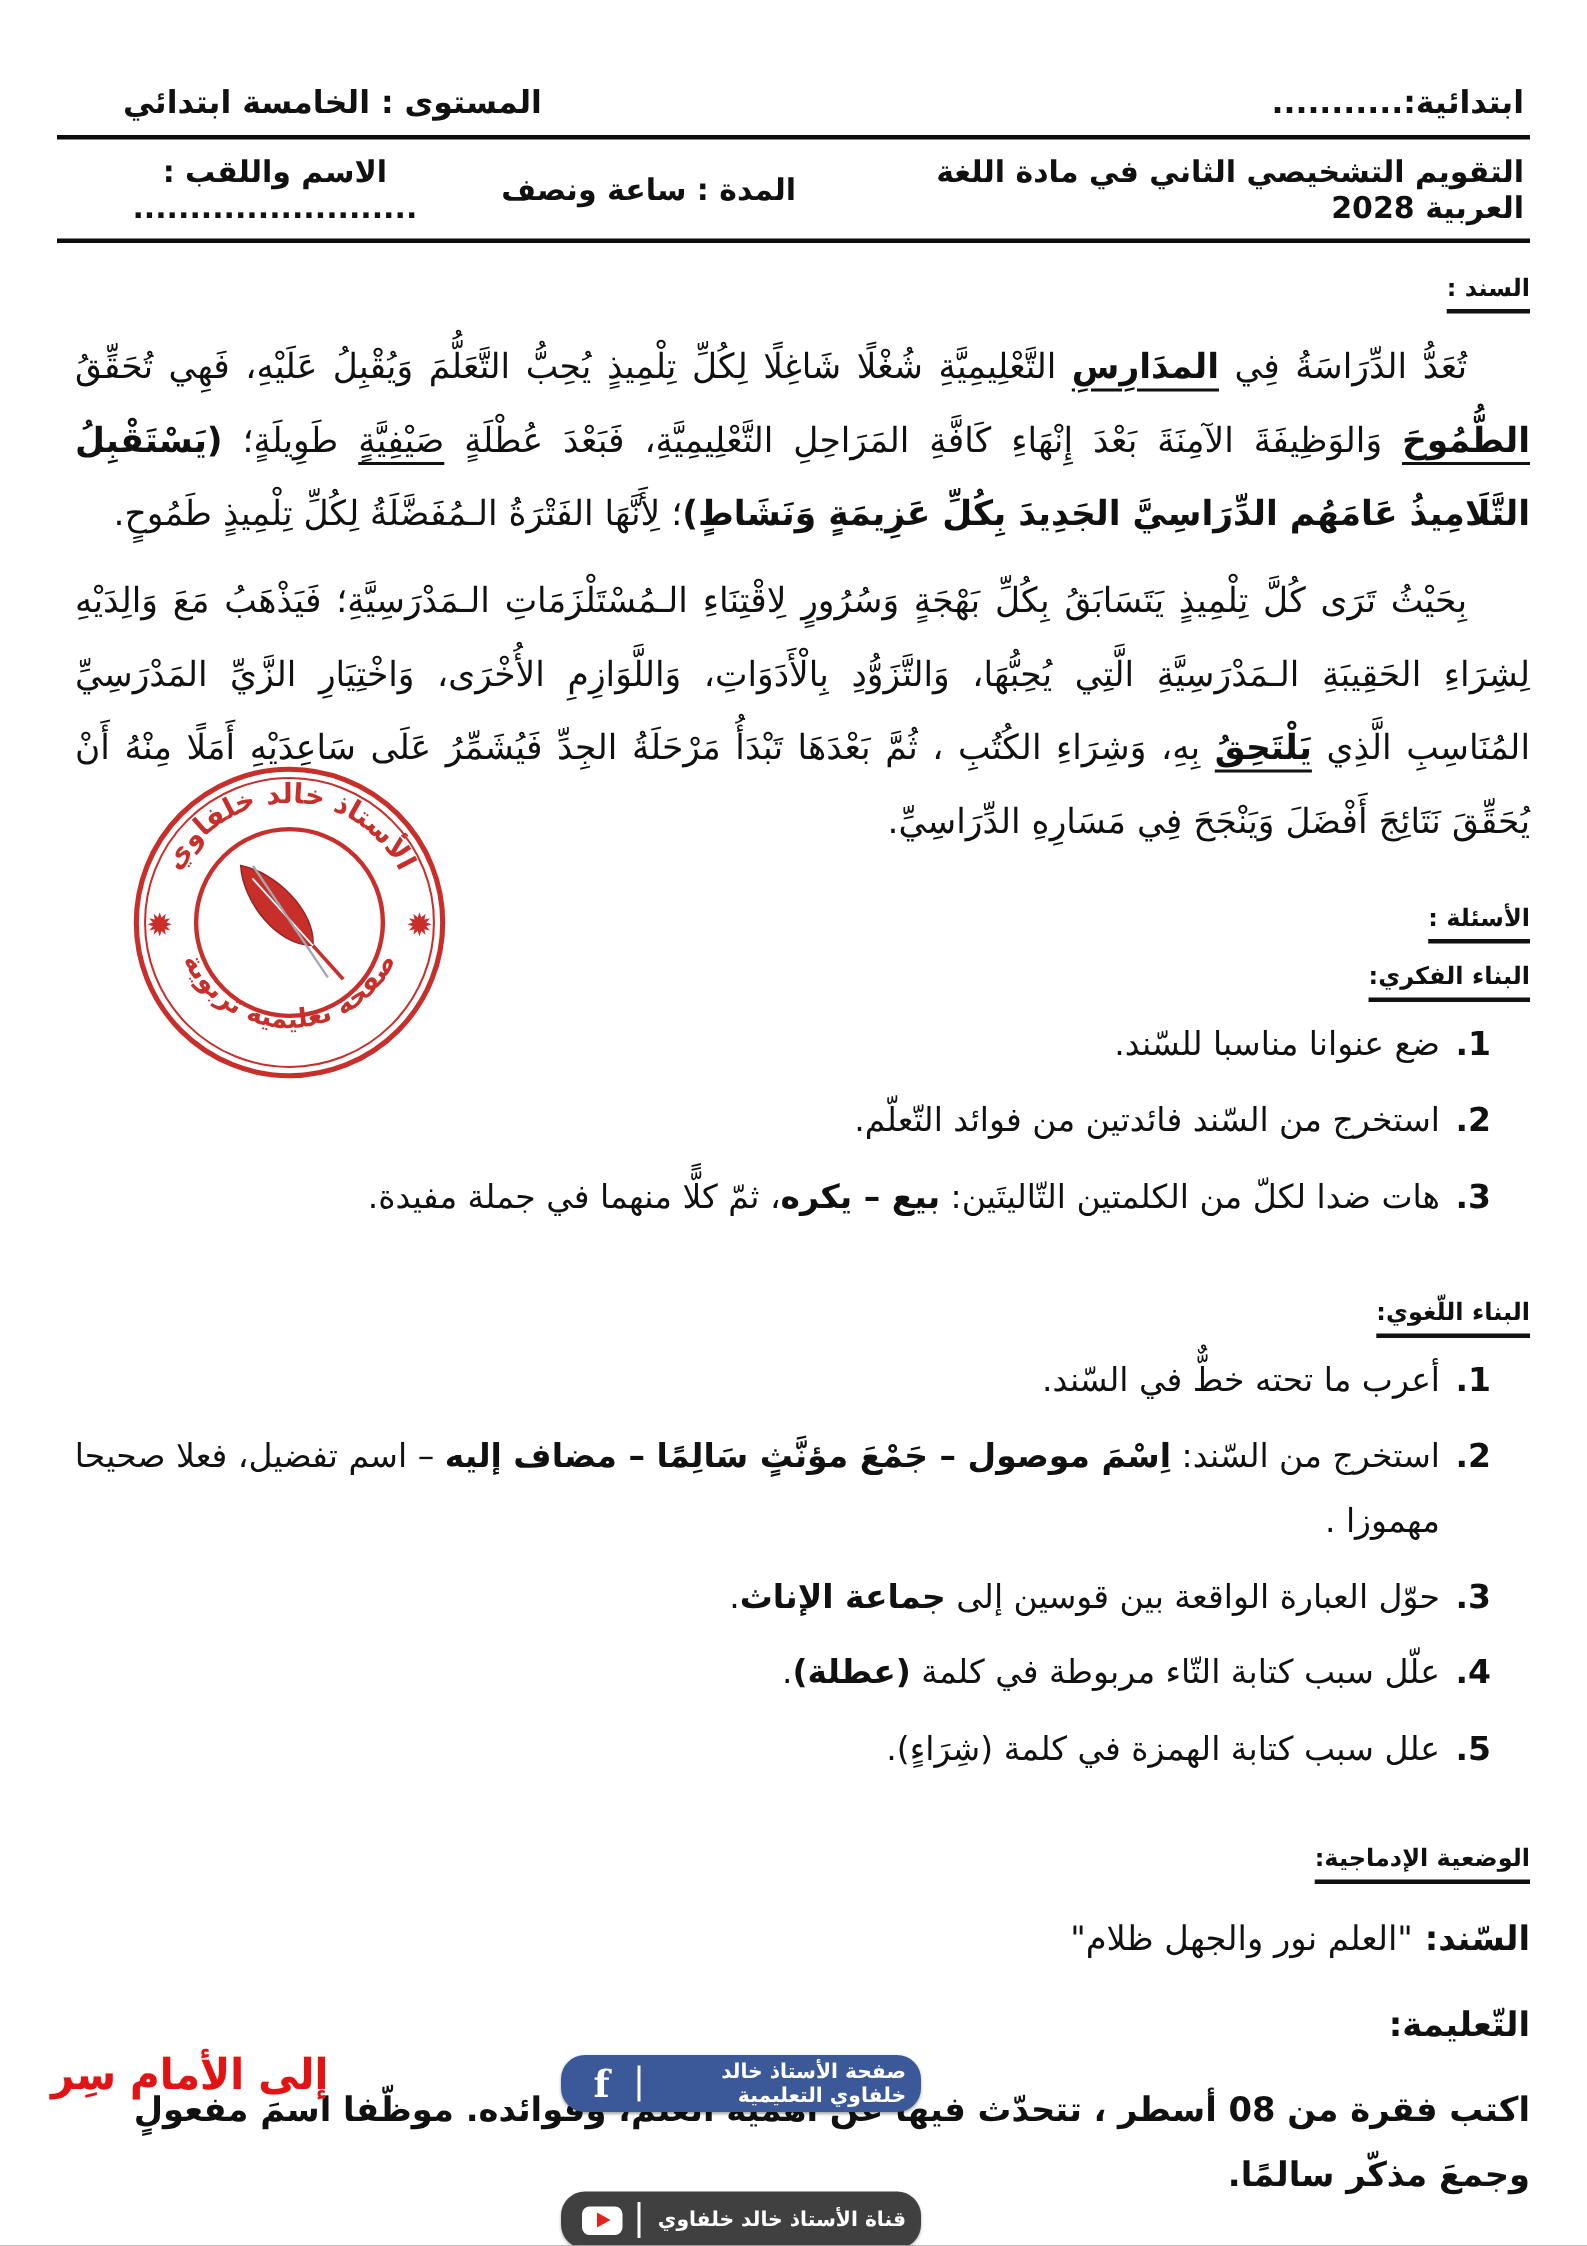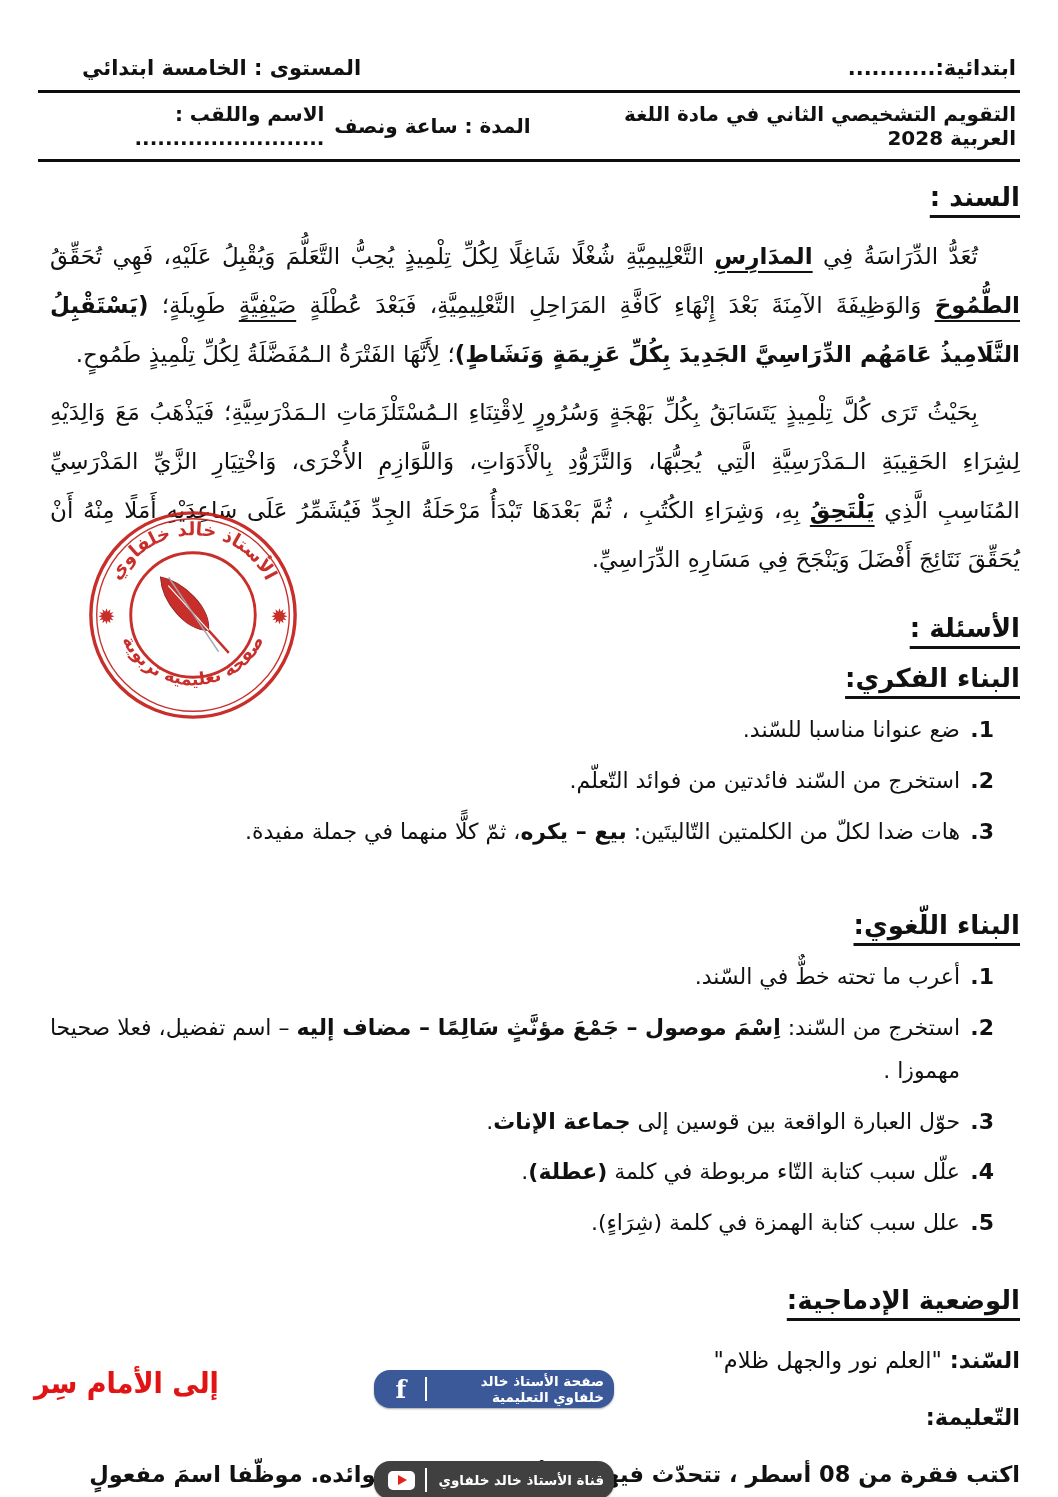--- a/index.html
+++ b/index.html
@@ -22,7 +22,7 @@
          font-size:20px;font-weight:600;padding:9px 4px;}
   .hrow2 .cell-right{width:47%;}
   .hrow2 .cell-mid{width:22%;text-align:left;}
-  .hrow2 .cell-left{width:29%;text-align:right;}
+  .hrow2 .cell-left{width:29%;text-align:center;}
   
   .main{margin:14px 38px 0 38px;}
   .h-underline{

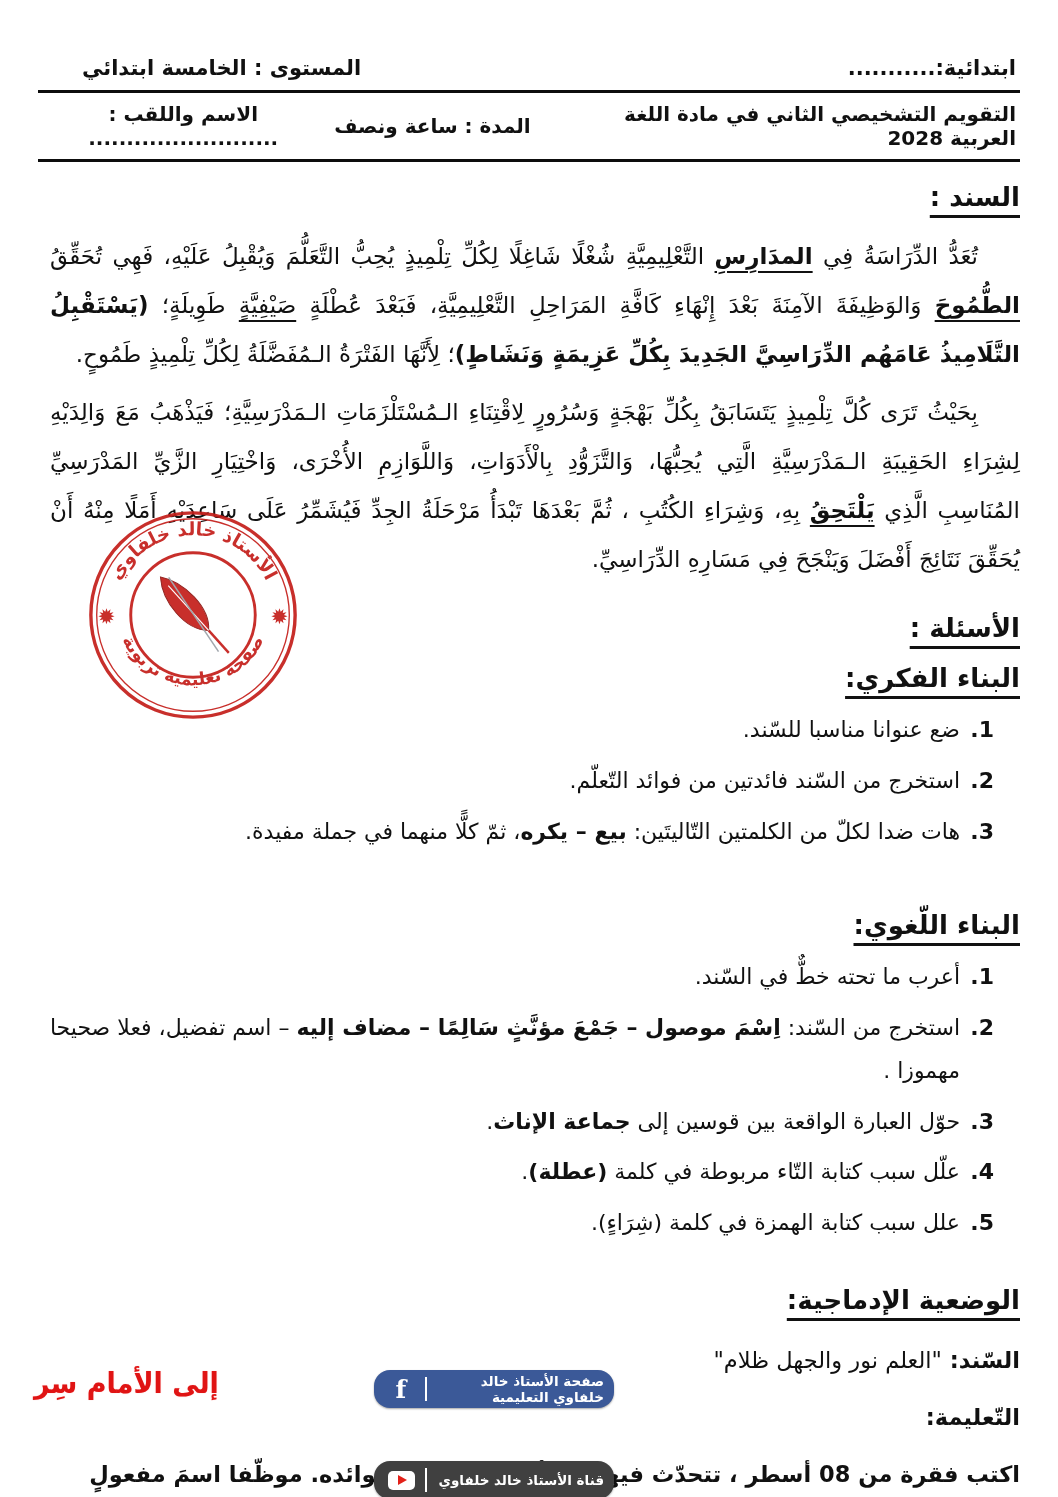--- a/index.html
+++ b/index.html
@@ -26,7 +26,7 @@
   
   .main{margin:14px 38px 0 38px;}
   .h-underline{
-    font-weight:bold;font-size:26px;
+    font-weight:bold;font-size:16px;
     text-decoration:underline;text-decoration-thickness:2.5px;text-underline-offset:9px;
     margin:0 0 10px 0;display:inline-block;
   }

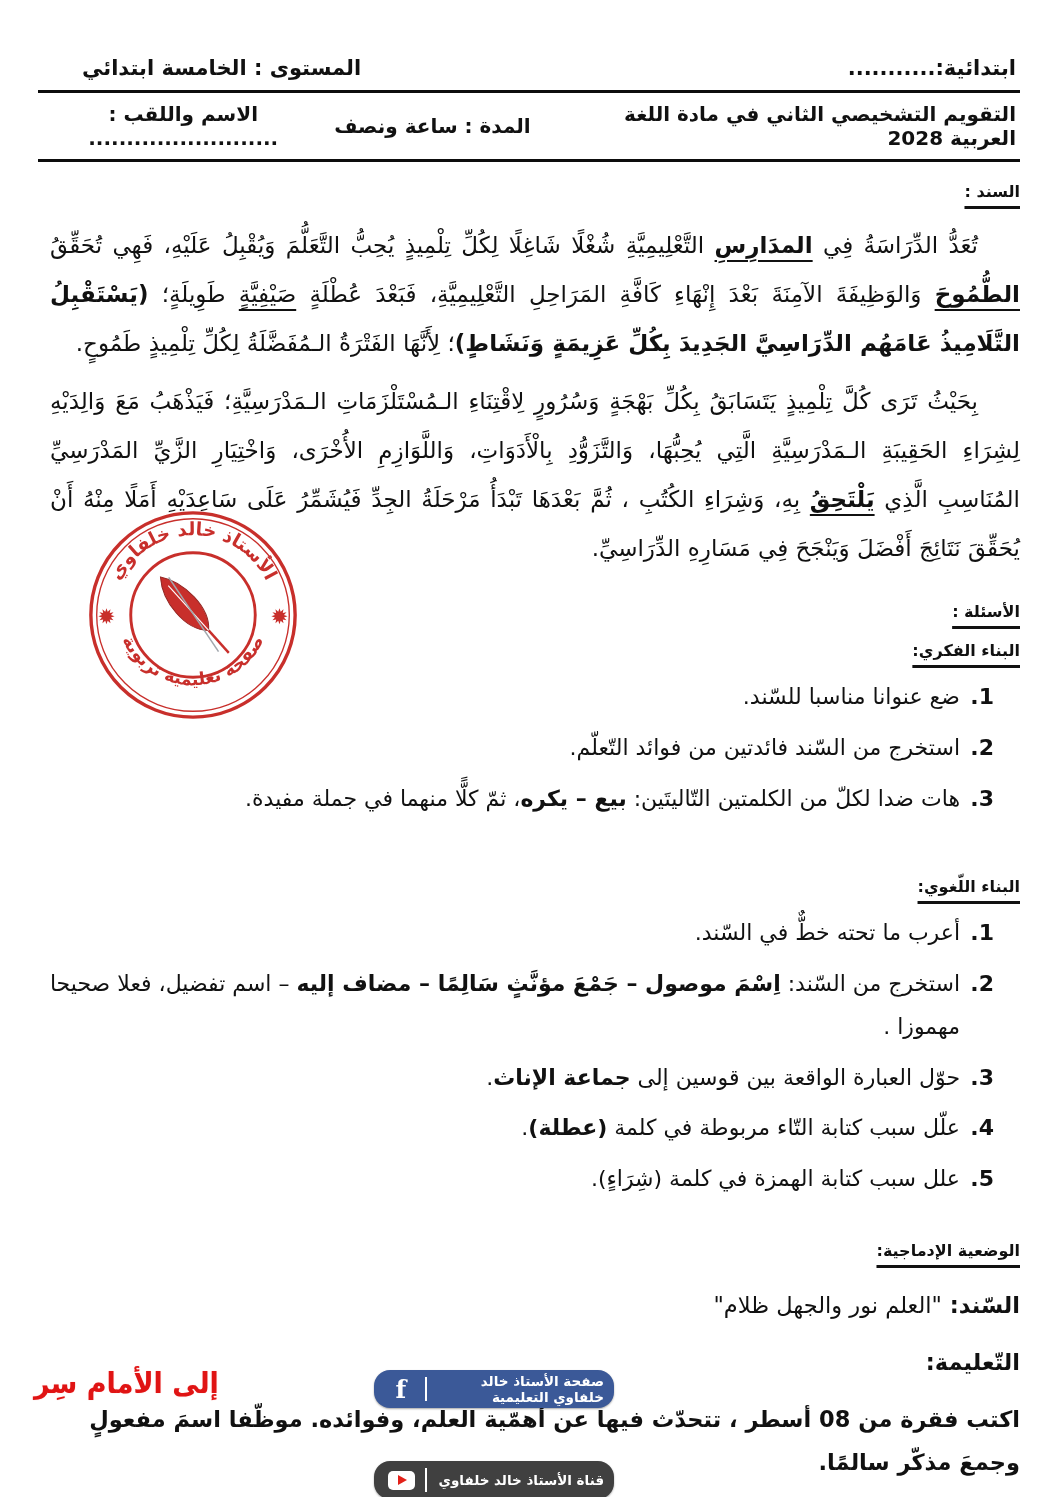--- a/index.html
+++ b/index.html
@@ -47,7 +47,7 @@
          padding-right:26px;margin-bottom:8px;}
   .qnum{font-weight:bold;min-width:34px;}
   .qtext{flex:1;}
-  .gap-lg{margin-top:56px;}
+  .gap-lg{margin-top:44px;}
   .gap-md{margin-top:40px;}
   
   .int-line{font-size:22.5px;line-height:1.9;margin-top:14px;}

